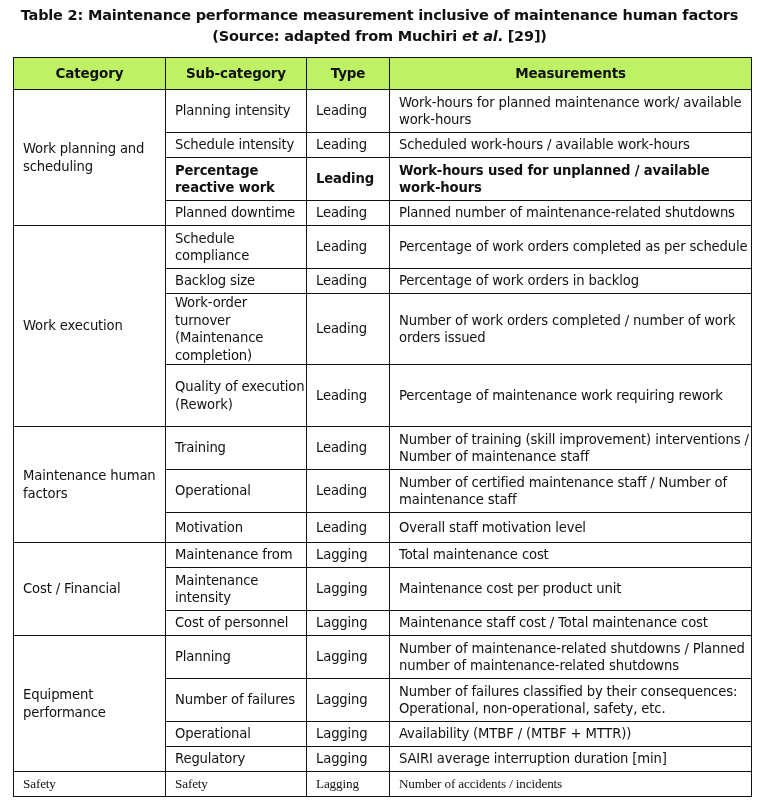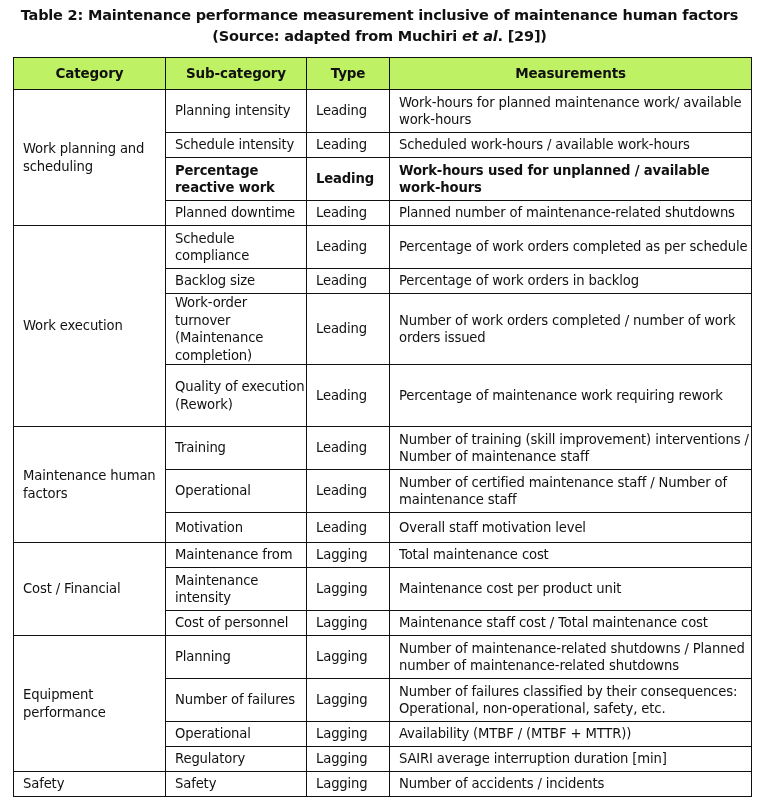--- a/index.html
+++ b/index.html
@@ -166,7 +166,7 @@
         <td>Lagging</td>
         <td>SAIRI average interruption duration [min]</td>
       </tr>
-      <tr style="height: 25px;">
+      <tr style="height: 25px; font-family: Liberation Serif, serif;">
         <td class="cat" rowspan="1">Safety</td>
         <td>Safety</td>
         <td>Lagging</td>

